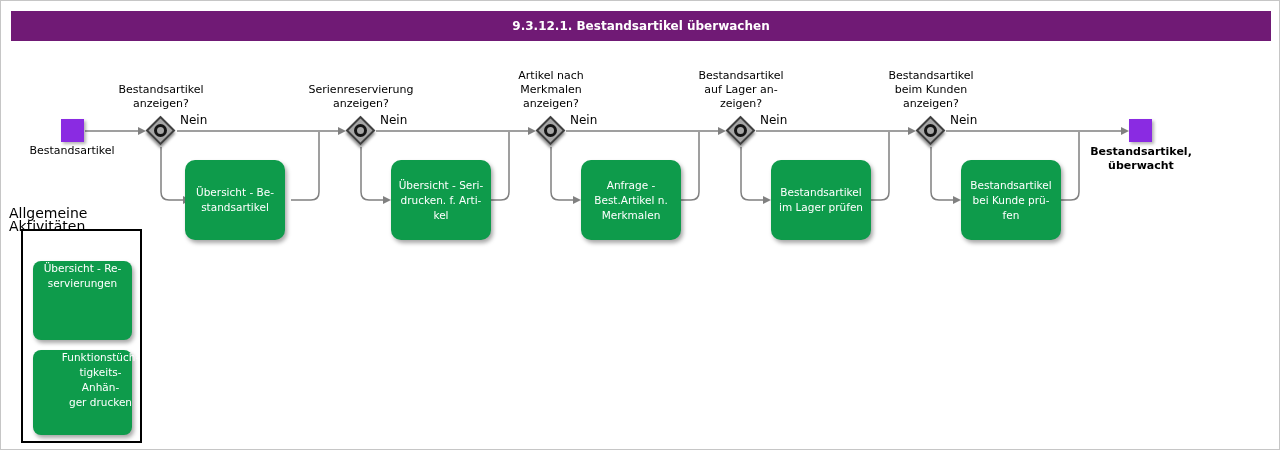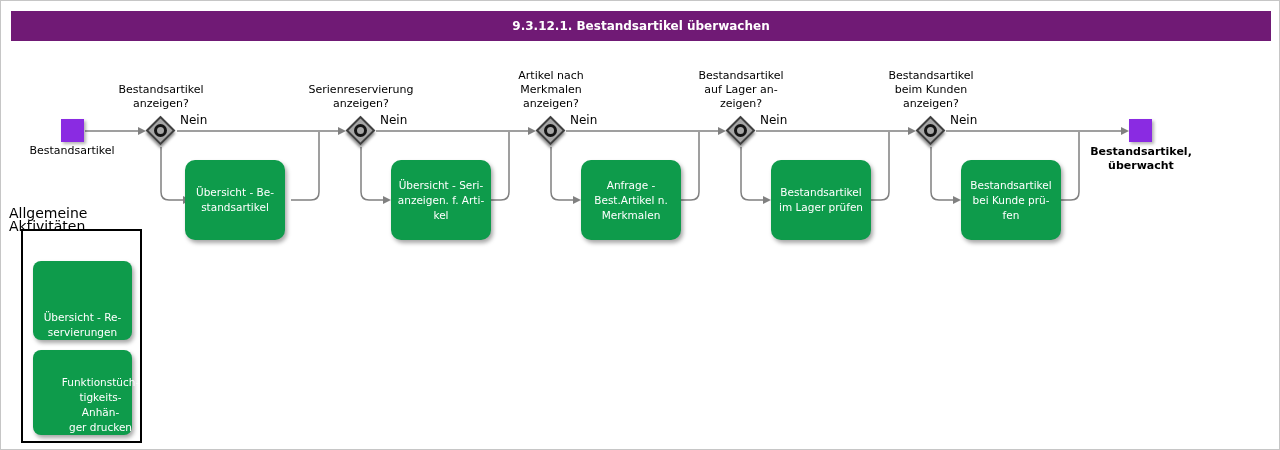--- a/index.html
+++ b/index.html
@@ -161,7 +161,7 @@
   </div>
   <div class="task" style="left:390px;">
     <span>Übersicht - Seri-
-anzeigen. f. Arti-
+drucken. f. Arti-
 kel</span>
   </div>
   <div class="task" style="left:580px;">

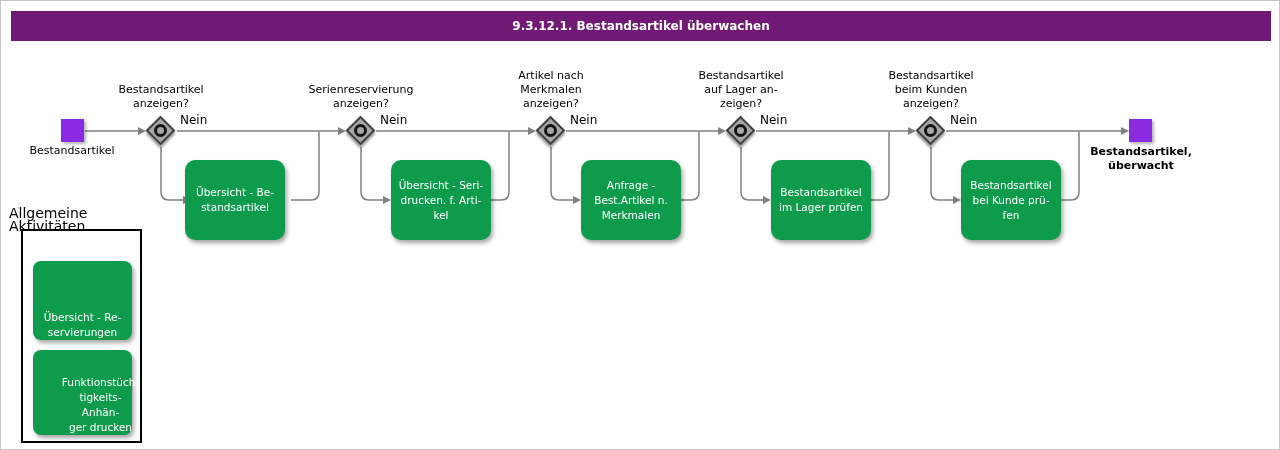--- a/index.html
+++ b/index.html
@@ -65,7 +65,7 @@
   }
   .small-task {
     position:absolute; left:10px; width:99px; background:#0e9b4b;
-    border-radius:8px; color:#fff; display:flex; align-items:flex-end;
+    border-radius:8px; color:#fff; display:flex; align-items:flex-start;
     justify-content:center; text-align:center; font-size:10.5px;
     line-height:15px; box-shadow:2px 3px 4px rgba(0,0,0,.35);
   }

